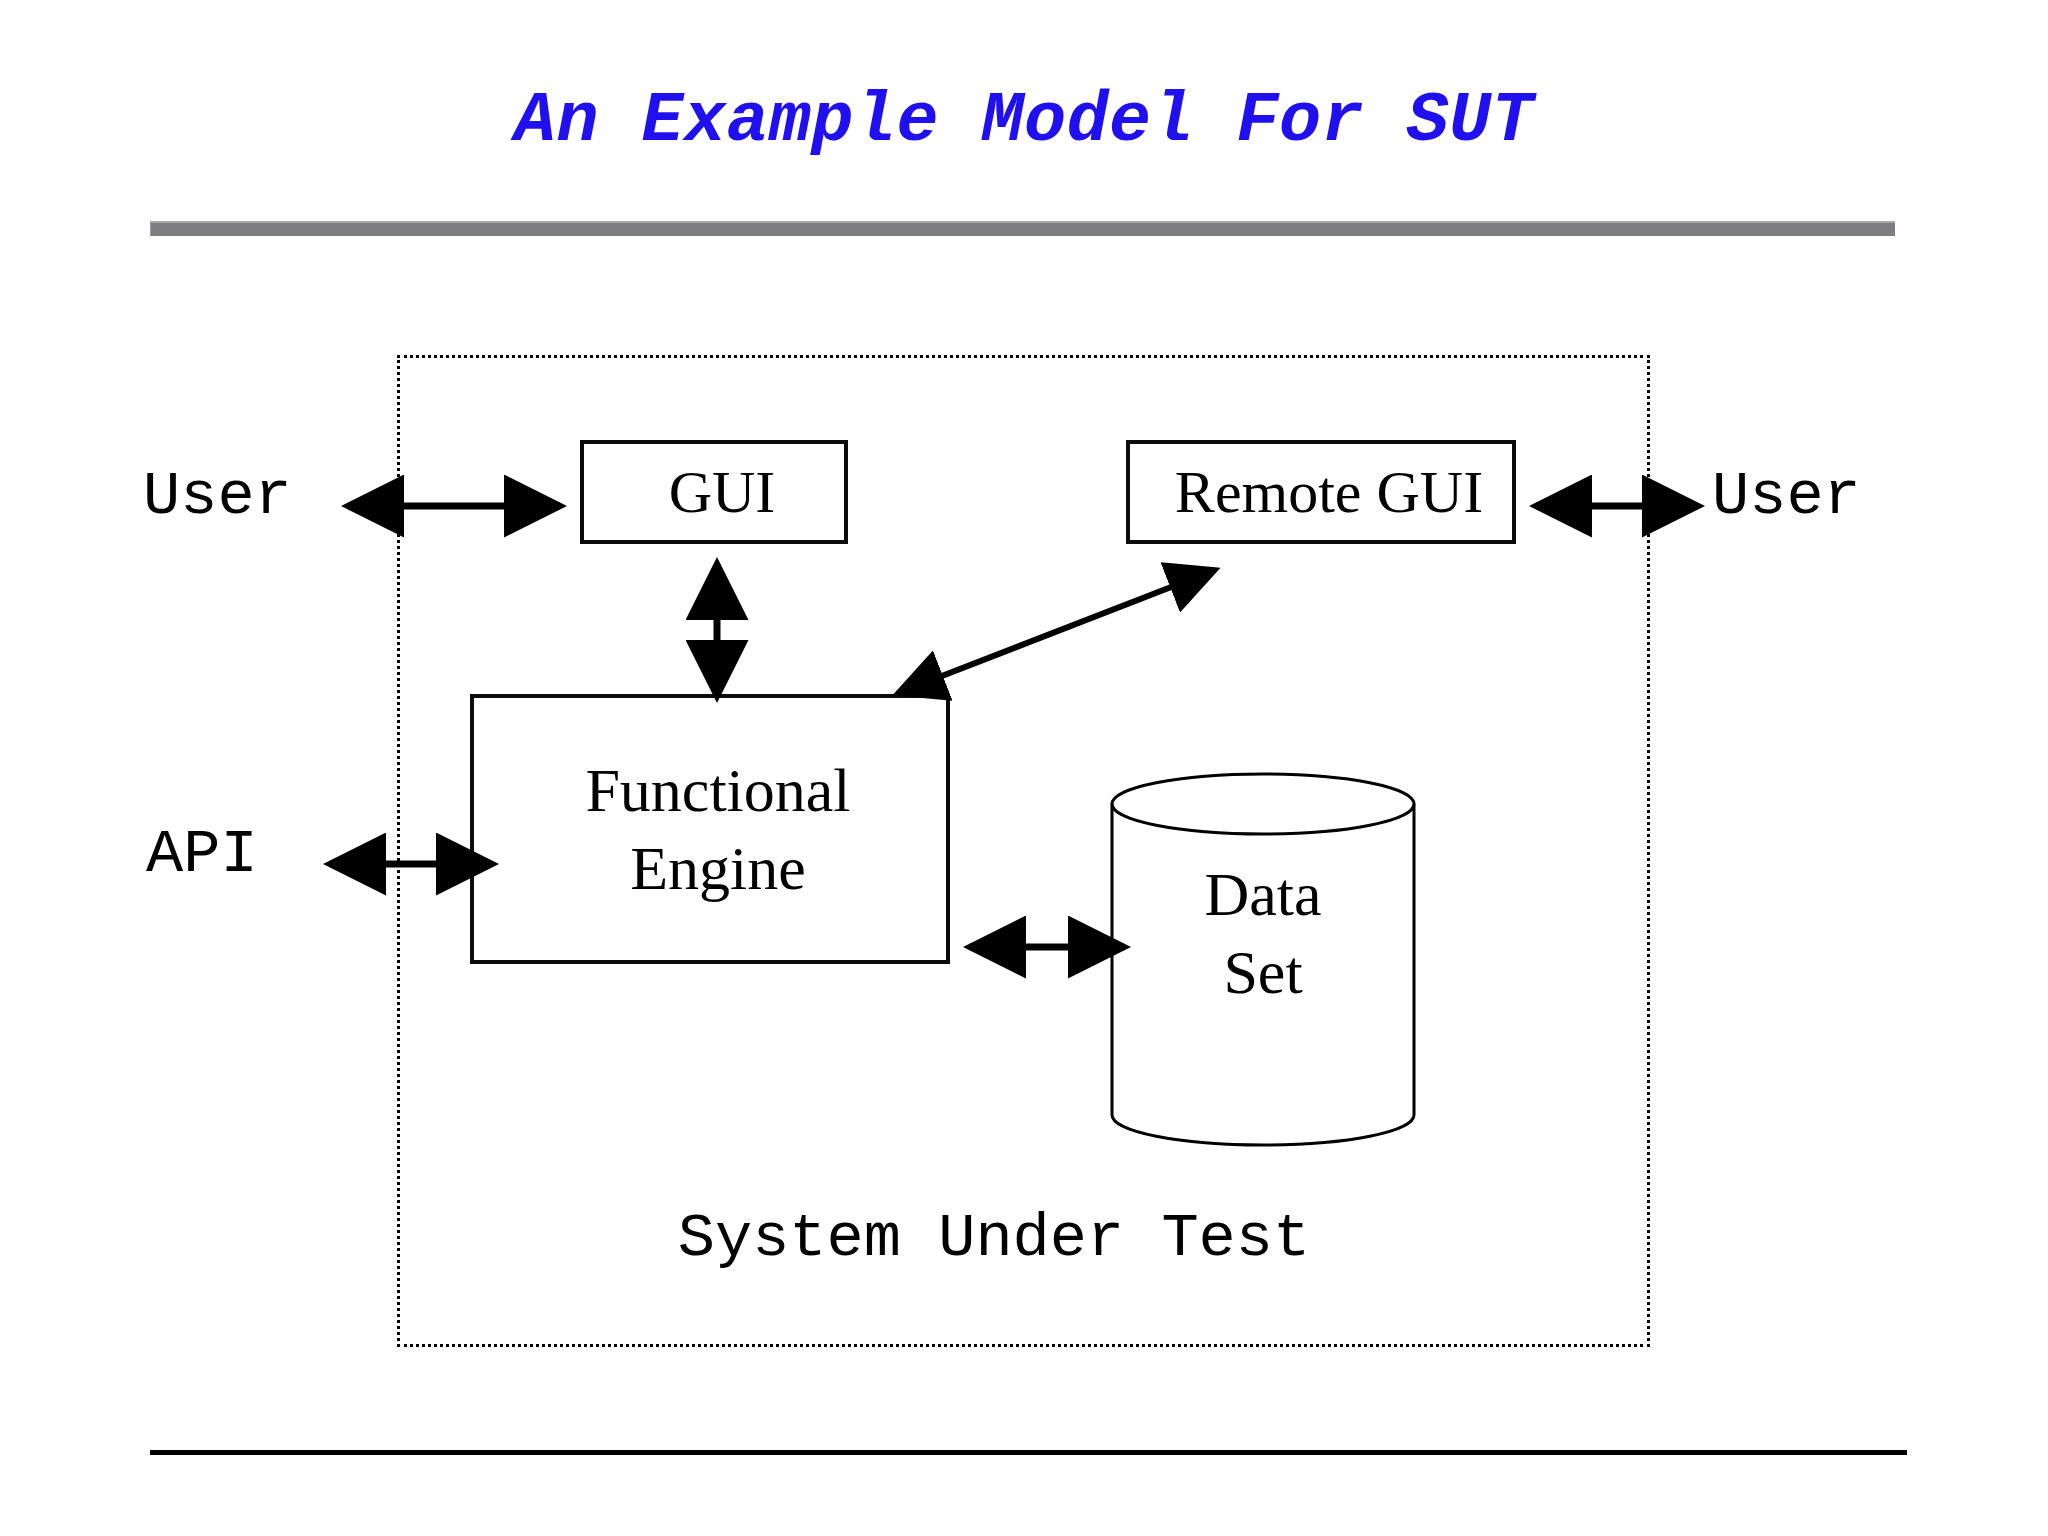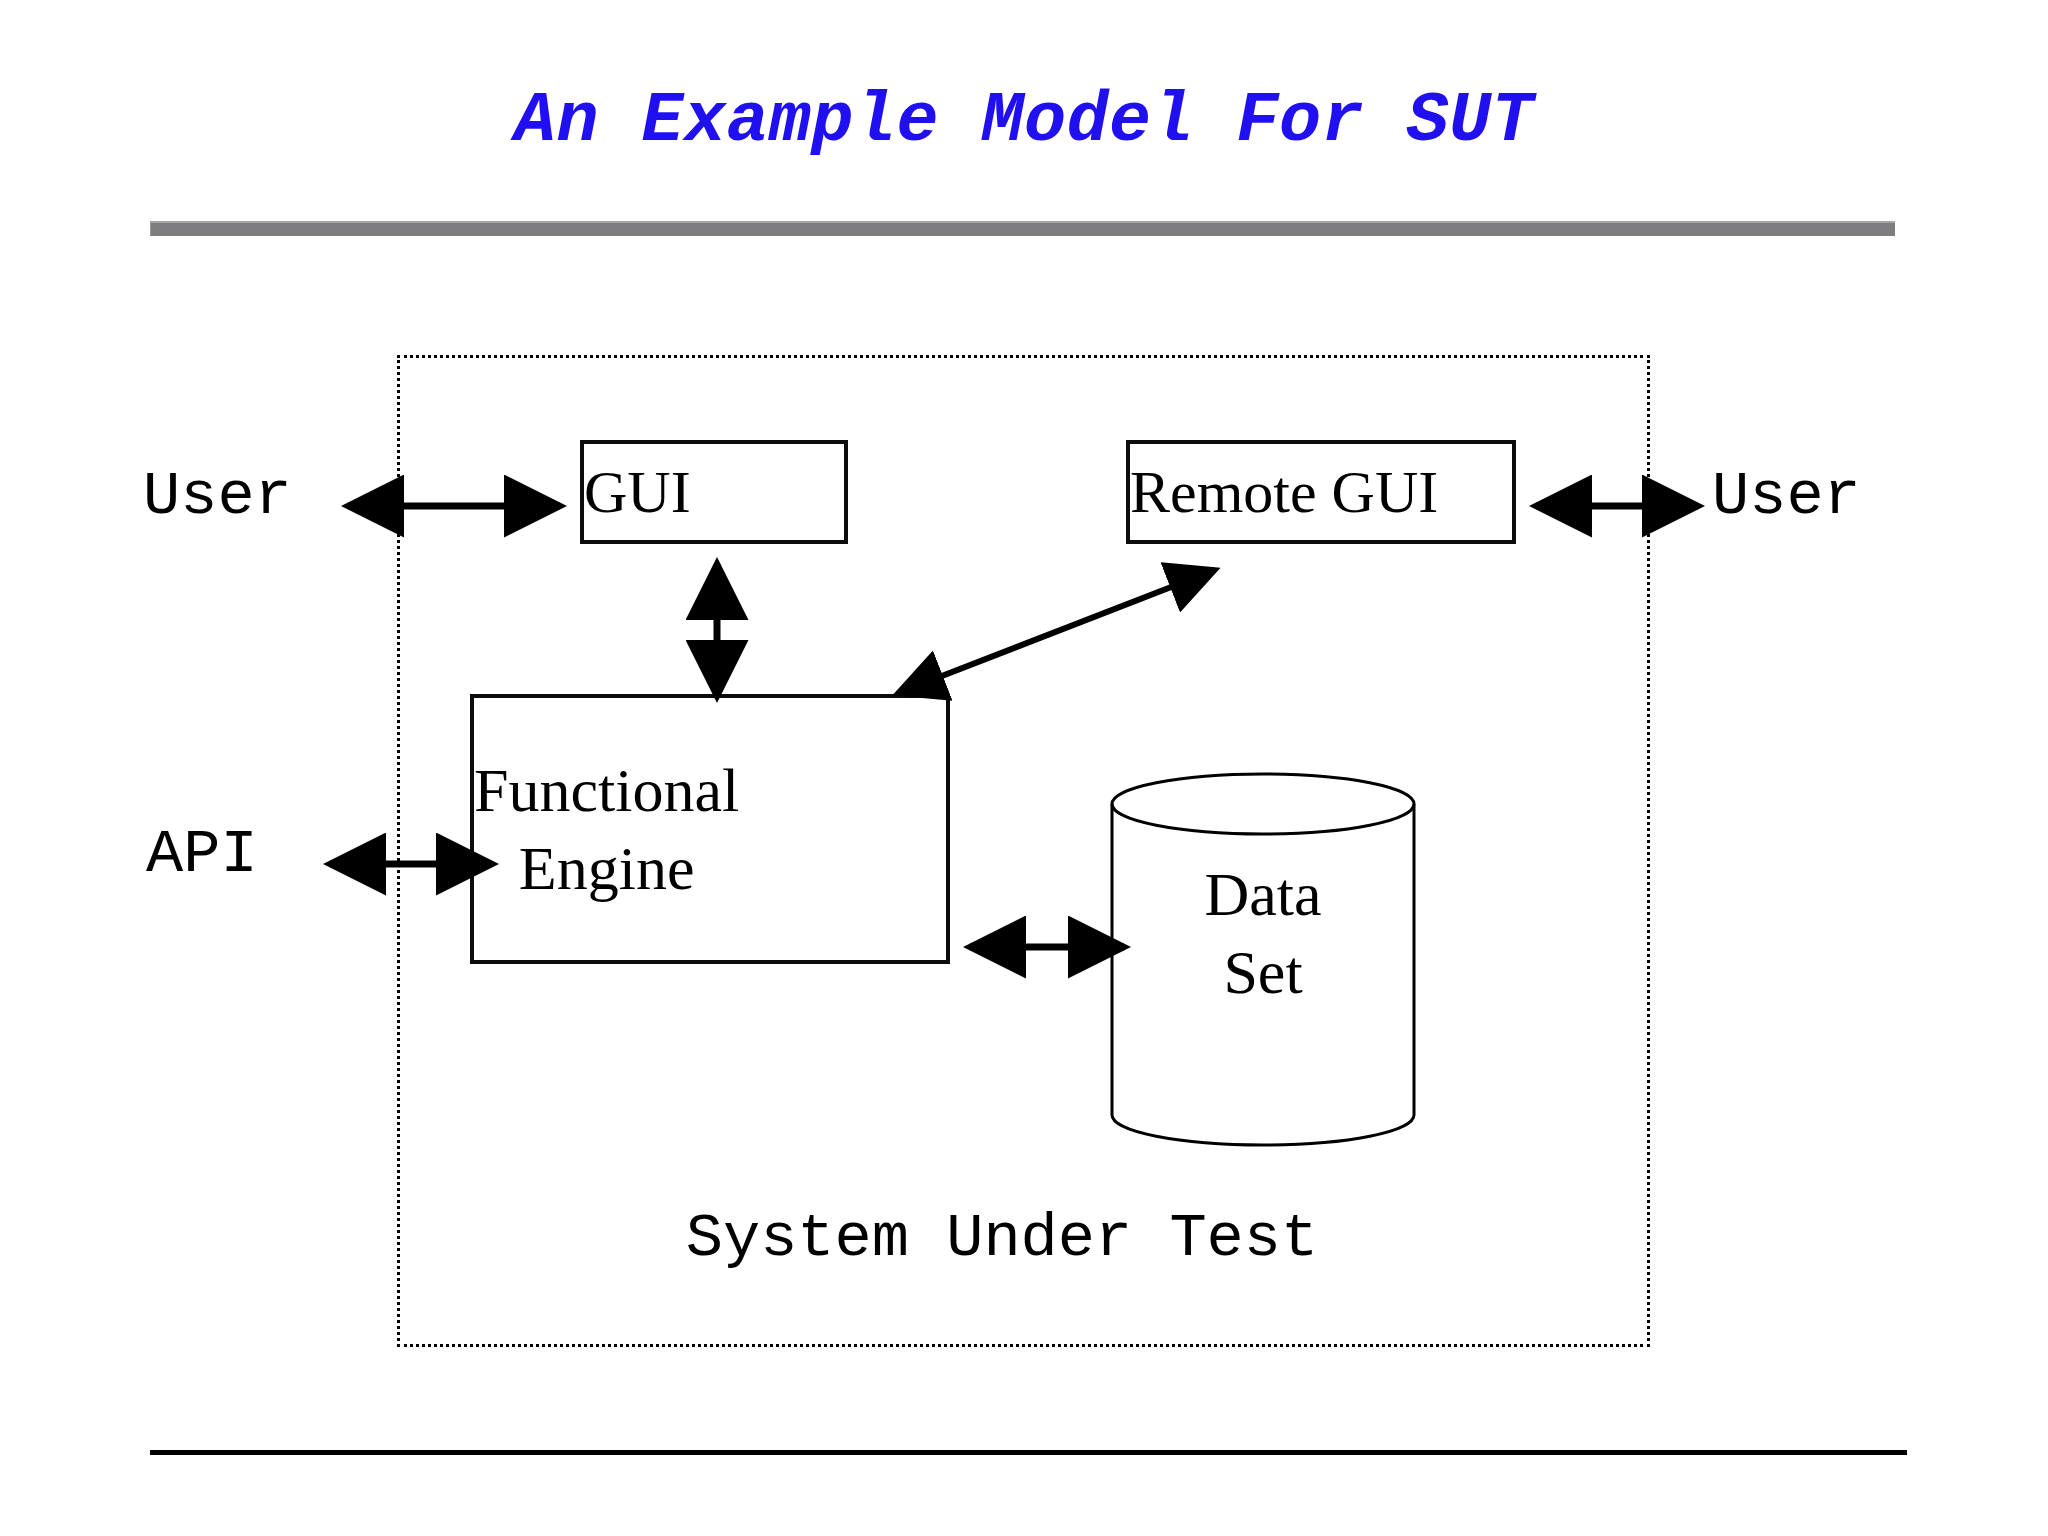--- a/index.html
+++ b/index.html
@@ -66,11 +66,13 @@
     box-sizing: border-box;
     display: flex;
     align-items: center;
+    justify-content: center;
     text-align: center;
     color: #000000;
     font-size: 60px;
     line-height: 66px;
     font-family: "Liberation Serif", "DejaVu Serif", serif;
+    padding-left: 16px;
   }
   #gui-box      { left: 580px;  top: 440px; width: 268px; height: 104px; }
   #remote-gui-box { left: 1082px; top: 440px; width: 390px; height: 104px; margin-left: 44px; }

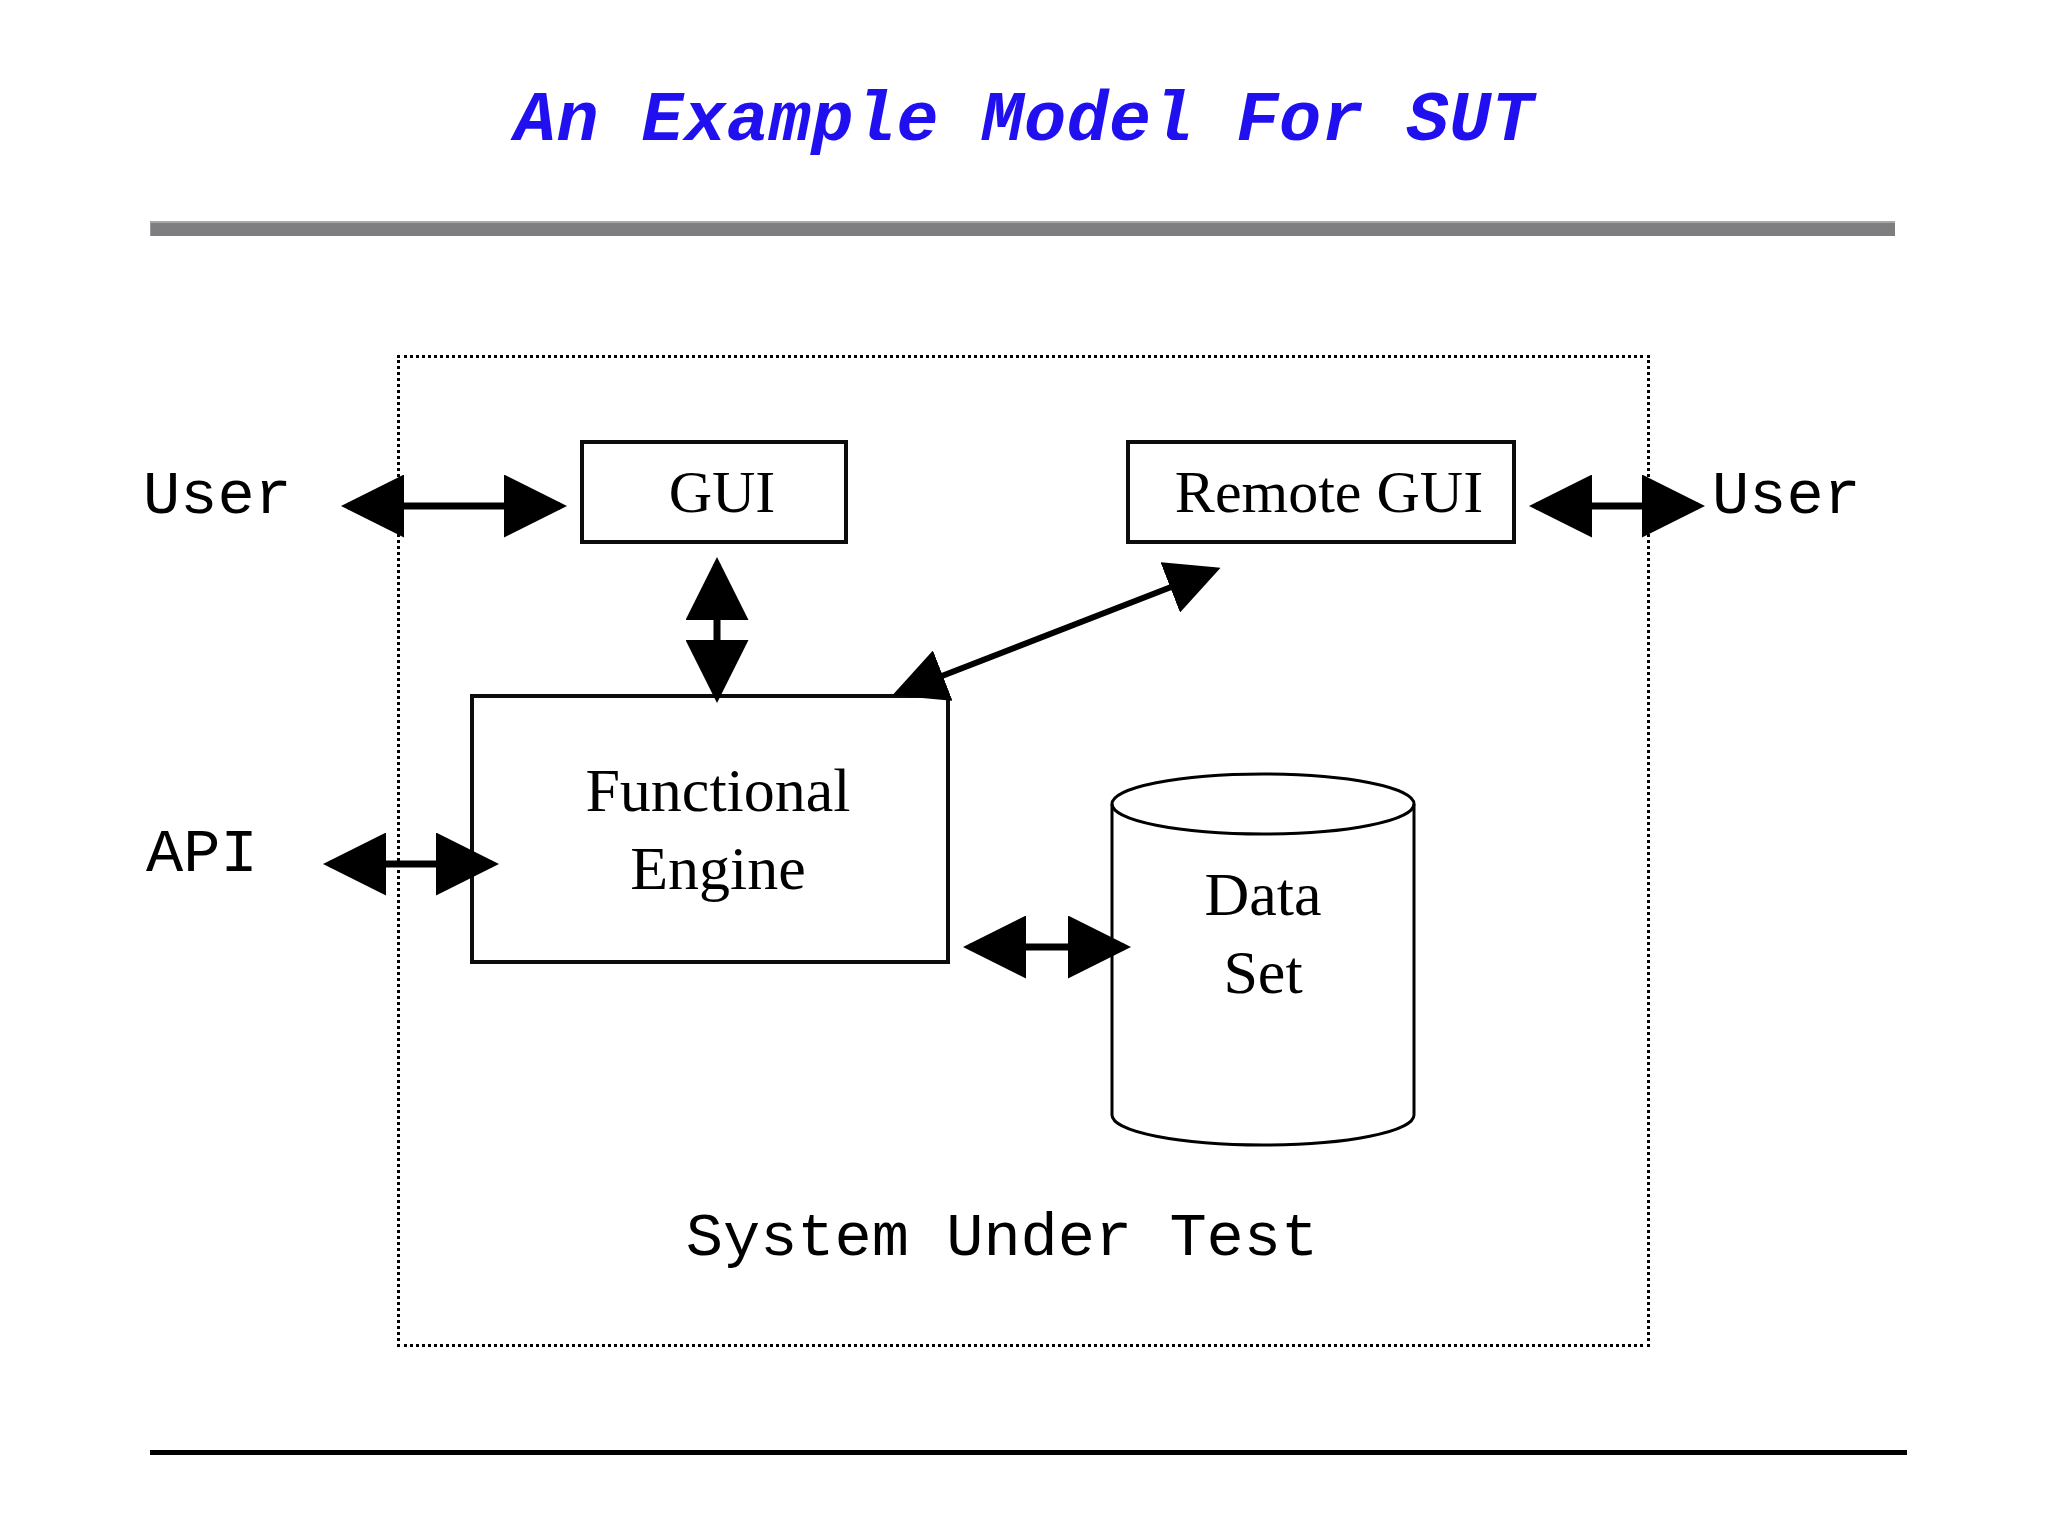--- a/index.html
+++ b/index.html
@@ -93,7 +93,7 @@
   #user-left-label  { left: 143px;  top: 462px; }
   #user-right-label { left: 1712px; top: 462px; }
   #api-label        { left: 146px;  top: 820px; }
-  #sut-caption      { left: 16px;      top: 1204px; width: 1972px; text-align: center; }
+  #sut-caption      { left: 8px;      top: 1204px; width: 1972px; text-align: center; }
 
   
   #dataset-cyl {

